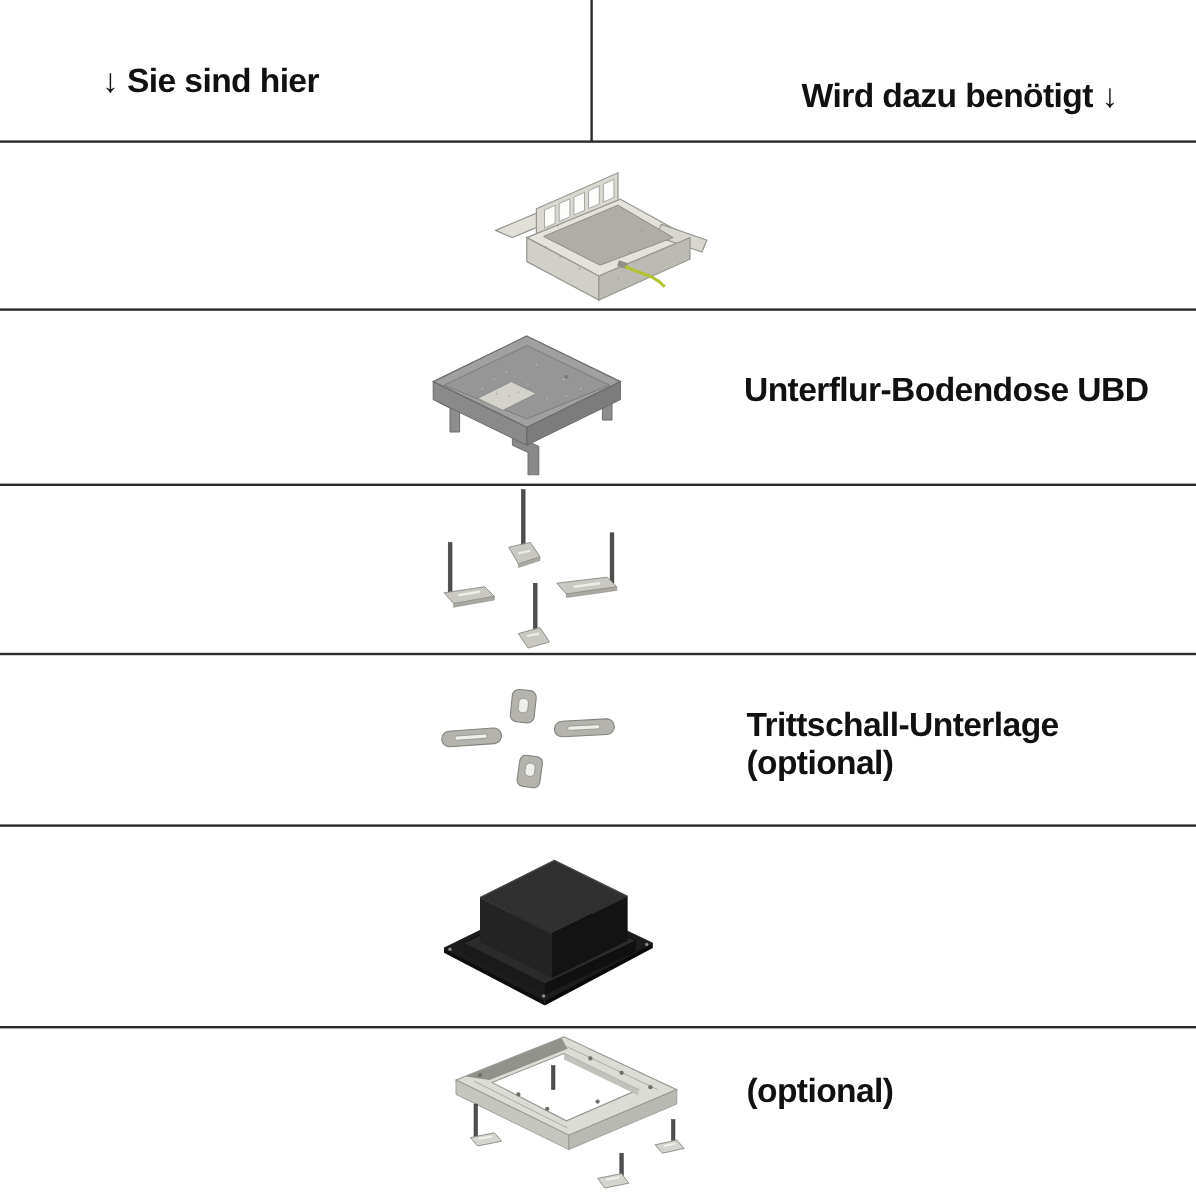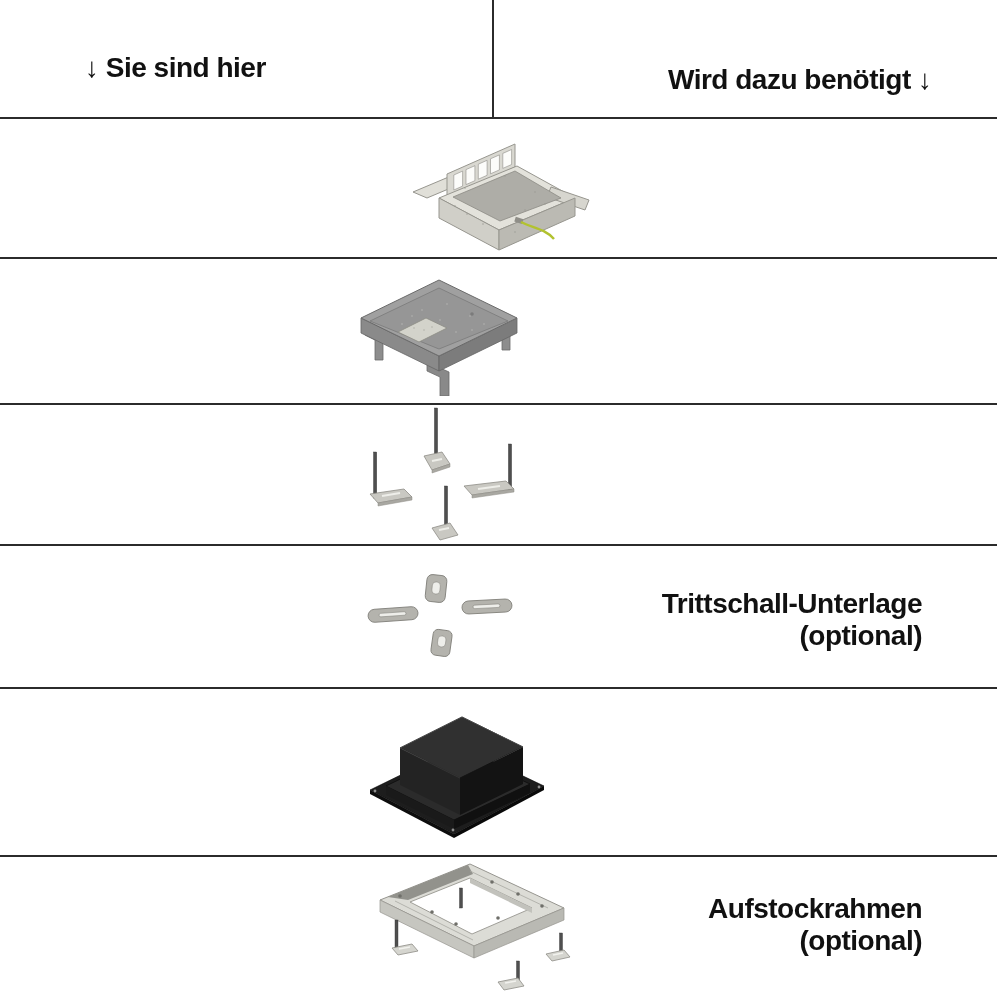--- a/index.html
+++ b/index.html
@@ -112,6 +112,7 @@
         <circle cx="80" cy="57" r="0.7"></circle>
       </g>
   </svg>
+  <div class="lbl" style="left:620px;top:309px;">Unterflur-Bodendose UBD</div>
 
   <svg class="illus" style="left:360px;top:406px;" width="165" height="135" viewBox="0 0 165 135">
 

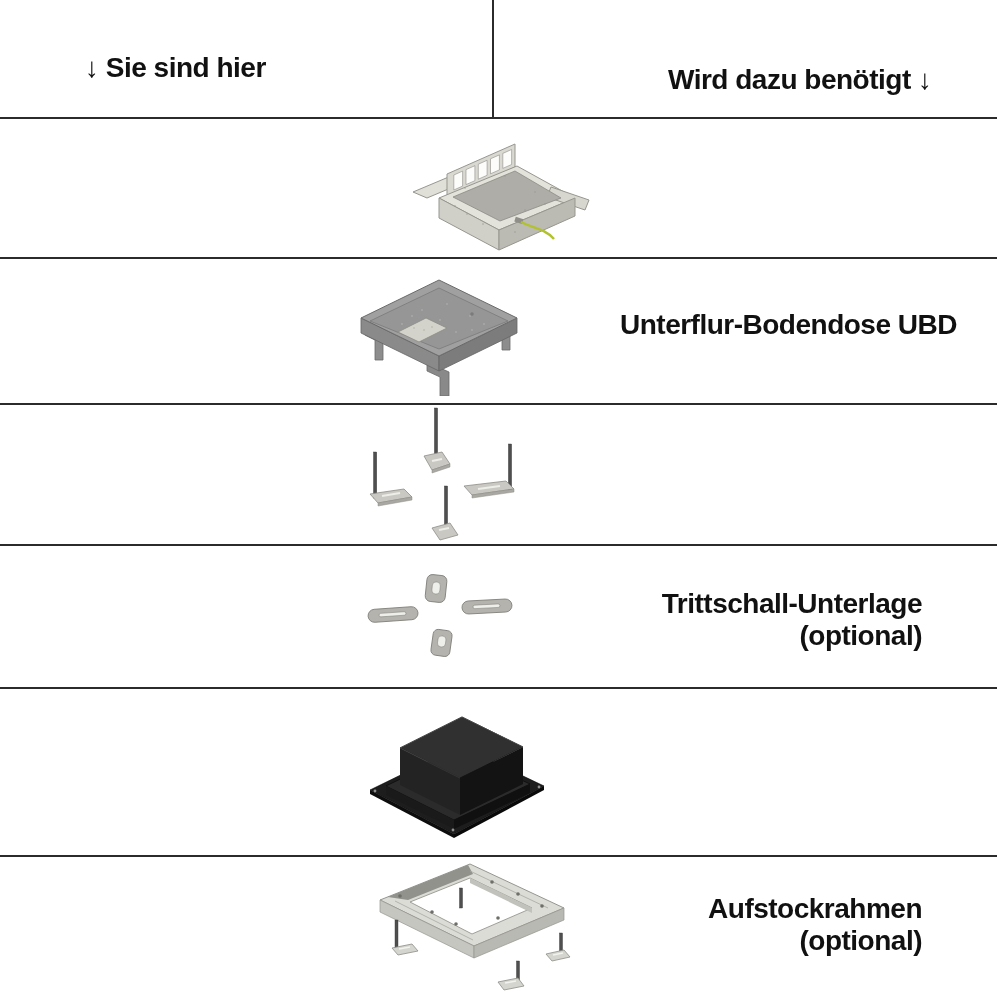--- a/index.html
+++ b/index.html
@@ -22,7 +22,7 @@
     white-space:nowrap;
     color:#111;
   }
-  .lbl.center{text-align:right;white-space:normal;}
+  .lbl.center{text-align:left;white-space:normal;}
   .illus{position:absolute;}
 </style>
 </head>

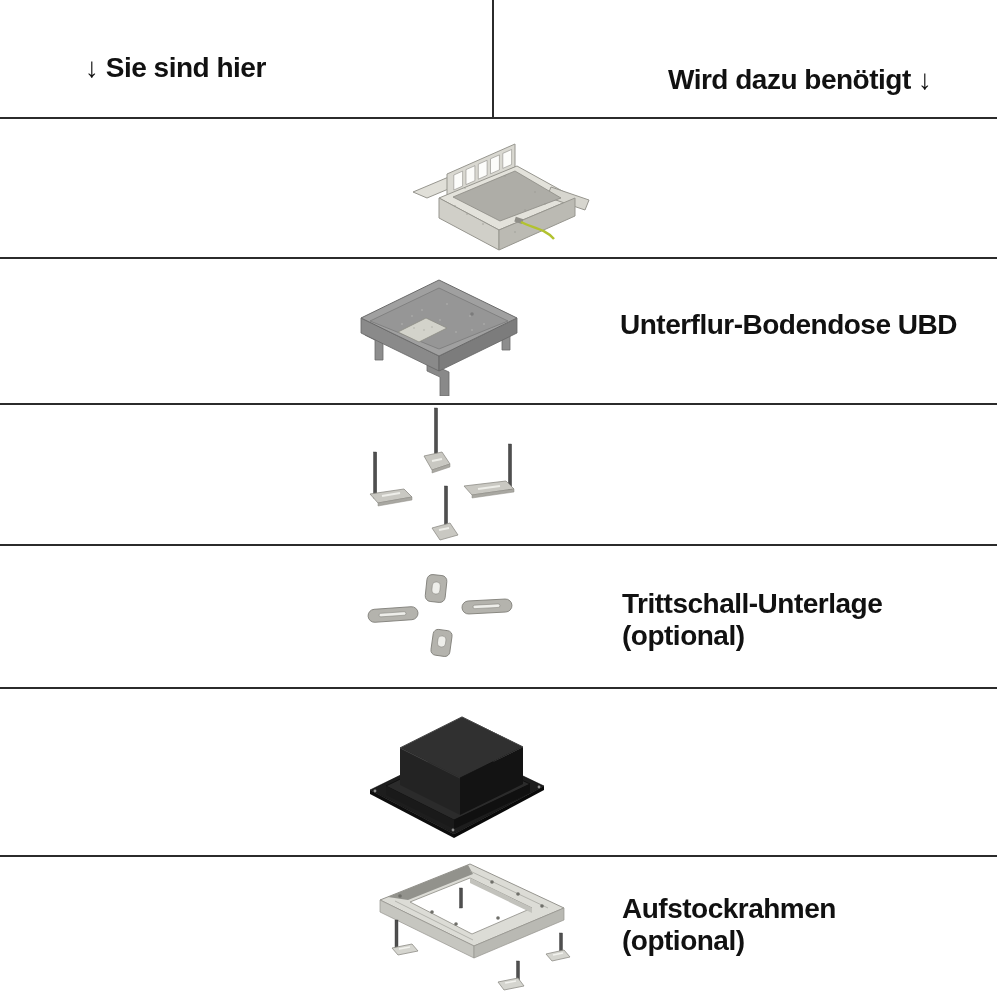--- a/index.html
+++ b/index.html
@@ -218,7 +218,6 @@
     <line x1="201" y1="95" x2="211" y2="93" stroke="#f2f2ee" stroke-width="1.6"></line>
   </svg>
   <div class="lbl center" style="left:622px;top:893px;width:300px;">
-    <div>Aufstockrahmen</div>
     <div>(optional)</div>
   </div>
 

